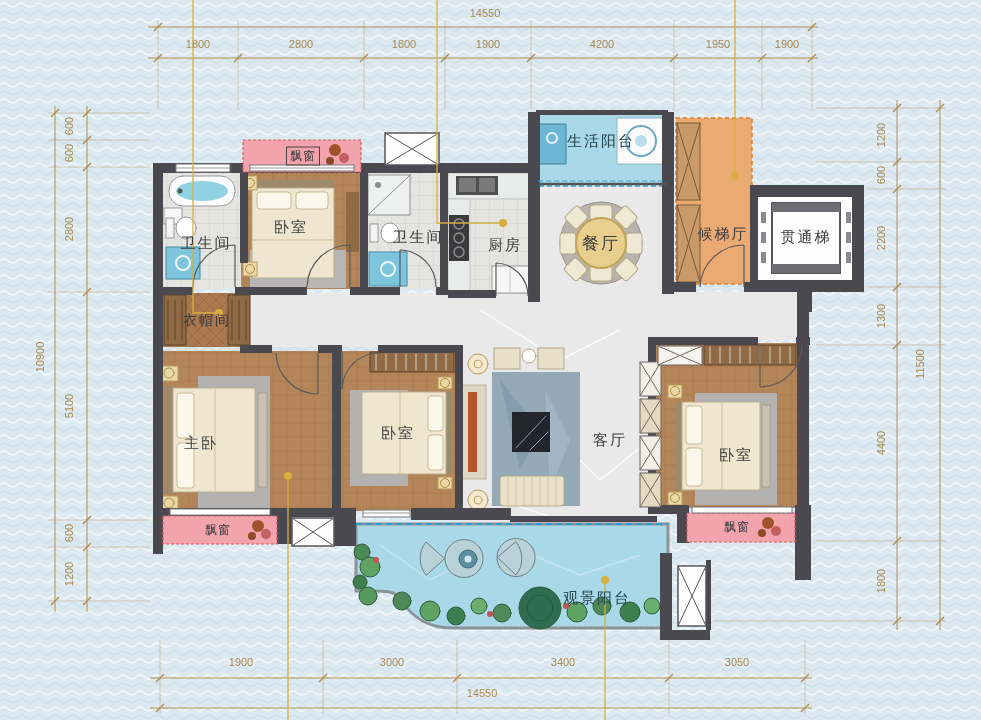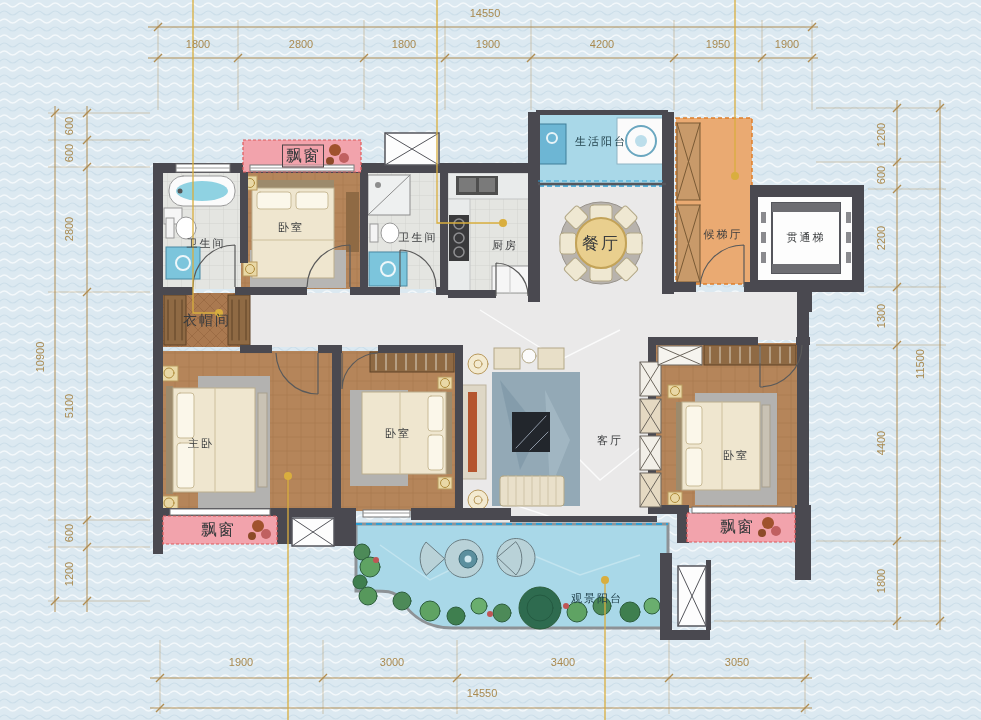--- a/index.html
+++ b/index.html
@@ -6,7 +6,7 @@
   body{font-family:"Liberation Sans","DejaVu Sans",sans-serif;}
   .stage{position:relative;width:981px;height:720px;overflow:hidden;background:#dce9f1;}
   .stage svg{position:absolute;left:0;top:0;}
-  .lbl{position:absolute;transform:translate(-50%,-50%);color:#3a3c3e;font-size:11px;
+  .lbl{position:absolute;transform:translate(-50%,-50%);color:#3a3c3e;font-size:15px;
        letter-spacing:2px;white-space:nowrap;z-index:30;}
   .lbl.small{font-size:16px;letter-spacing:1px;font-family:Liberation Mono, monospace;}
   .lbl.boxed{border:1px solid #4a4245;padding:0 3px;background:rgba(242,163,172,.55);}

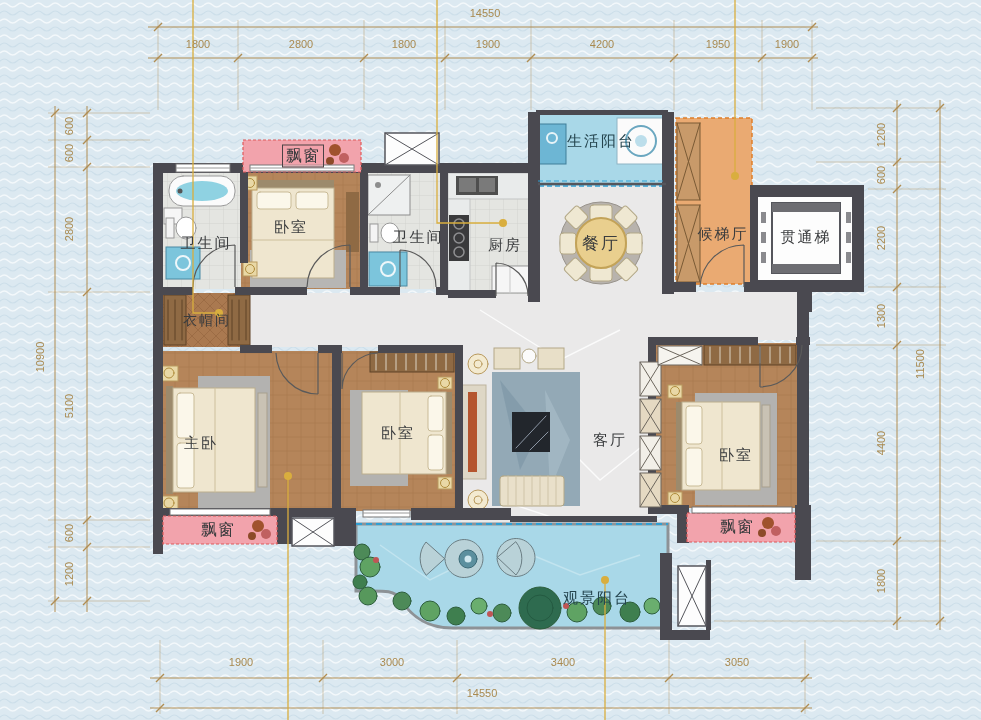--- a/index.html
+++ b/index.html
@@ -8,7 +8,7 @@
   .stage svg{position:absolute;left:0;top:0;}
   .lbl{position:absolute;transform:translate(-50%,-50%);color:#3a3c3e;font-size:15px;
        letter-spacing:2px;white-space:nowrap;z-index:30;}
-  .lbl.small{font-size:16px;letter-spacing:1px;font-family:Liberation Mono, monospace;}
+  .lbl.small{font-size:12px;letter-spacing:1px;font-family:Liberation Mono, monospace;}
   .lbl.boxed{border:1px solid #4a4245;padding:0 3px;background:rgba(242,163,172,.55);}
   .lbl.balcony{color:#24444e;}
   .dim{position:absolute;transform:translate(-50%,-50%);color:#a98a50;font-size:11px;

